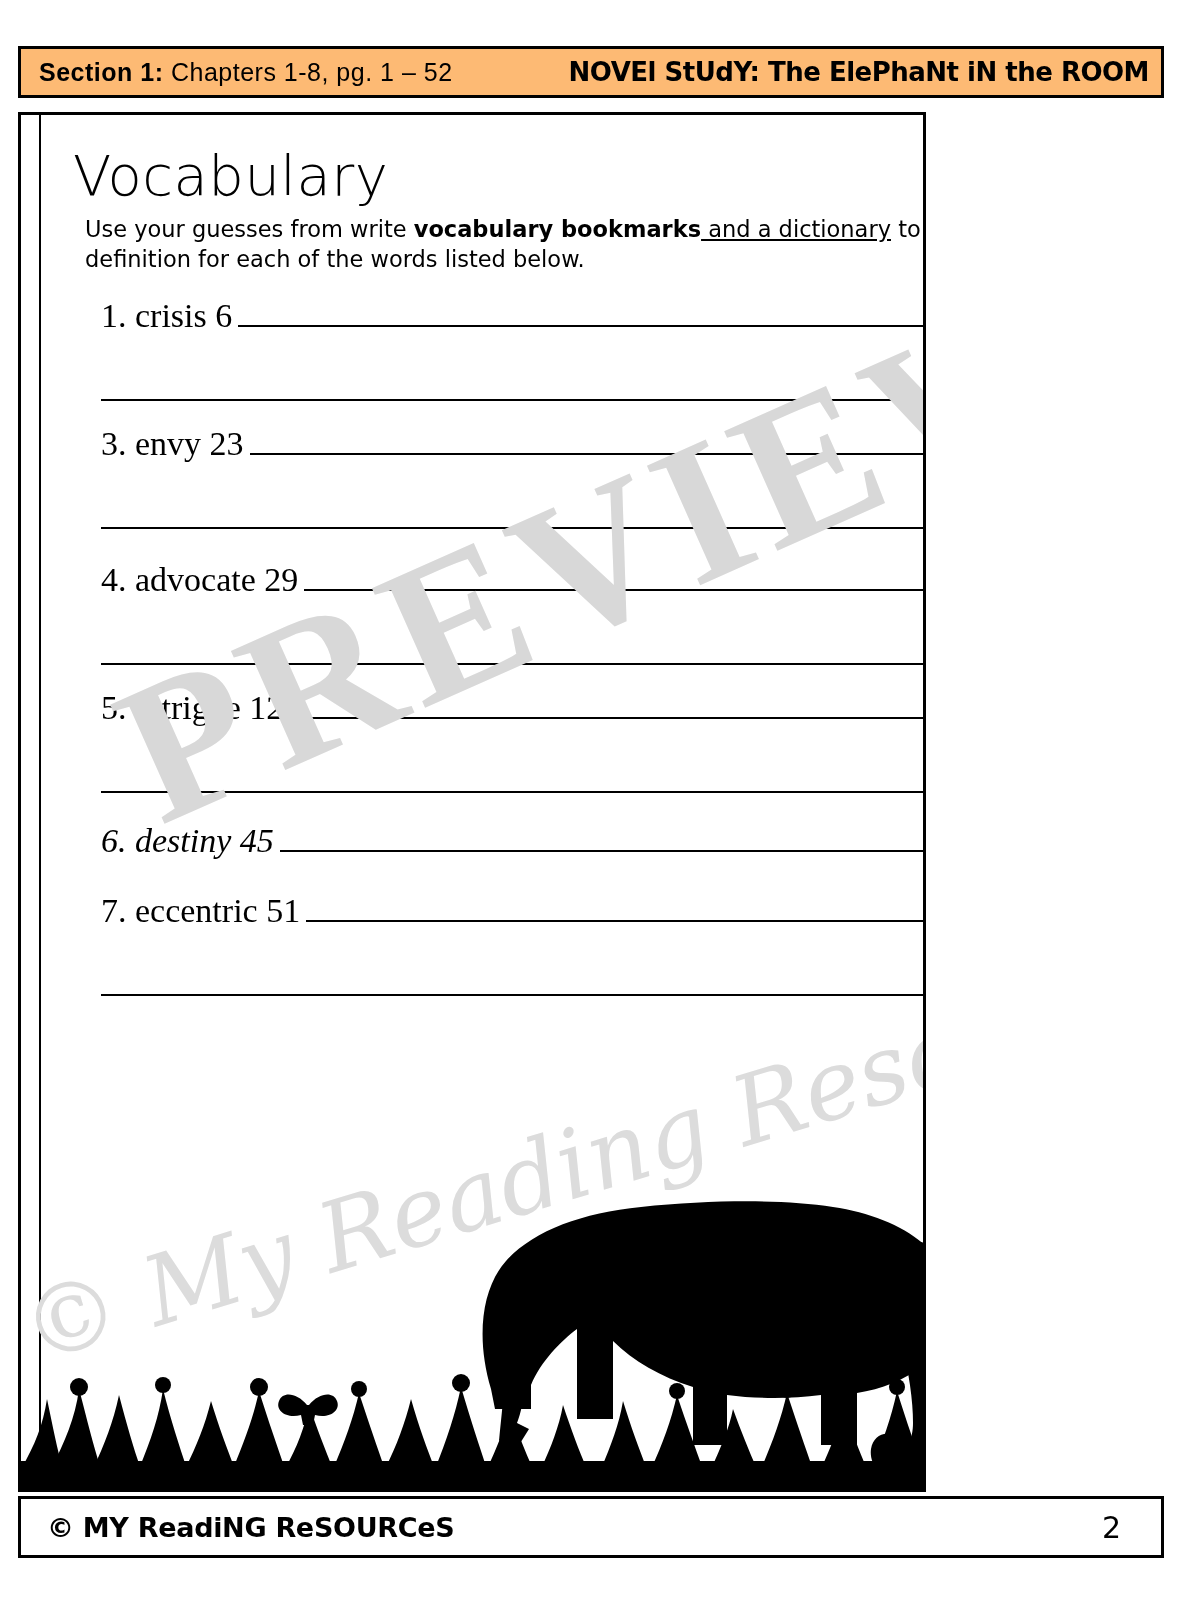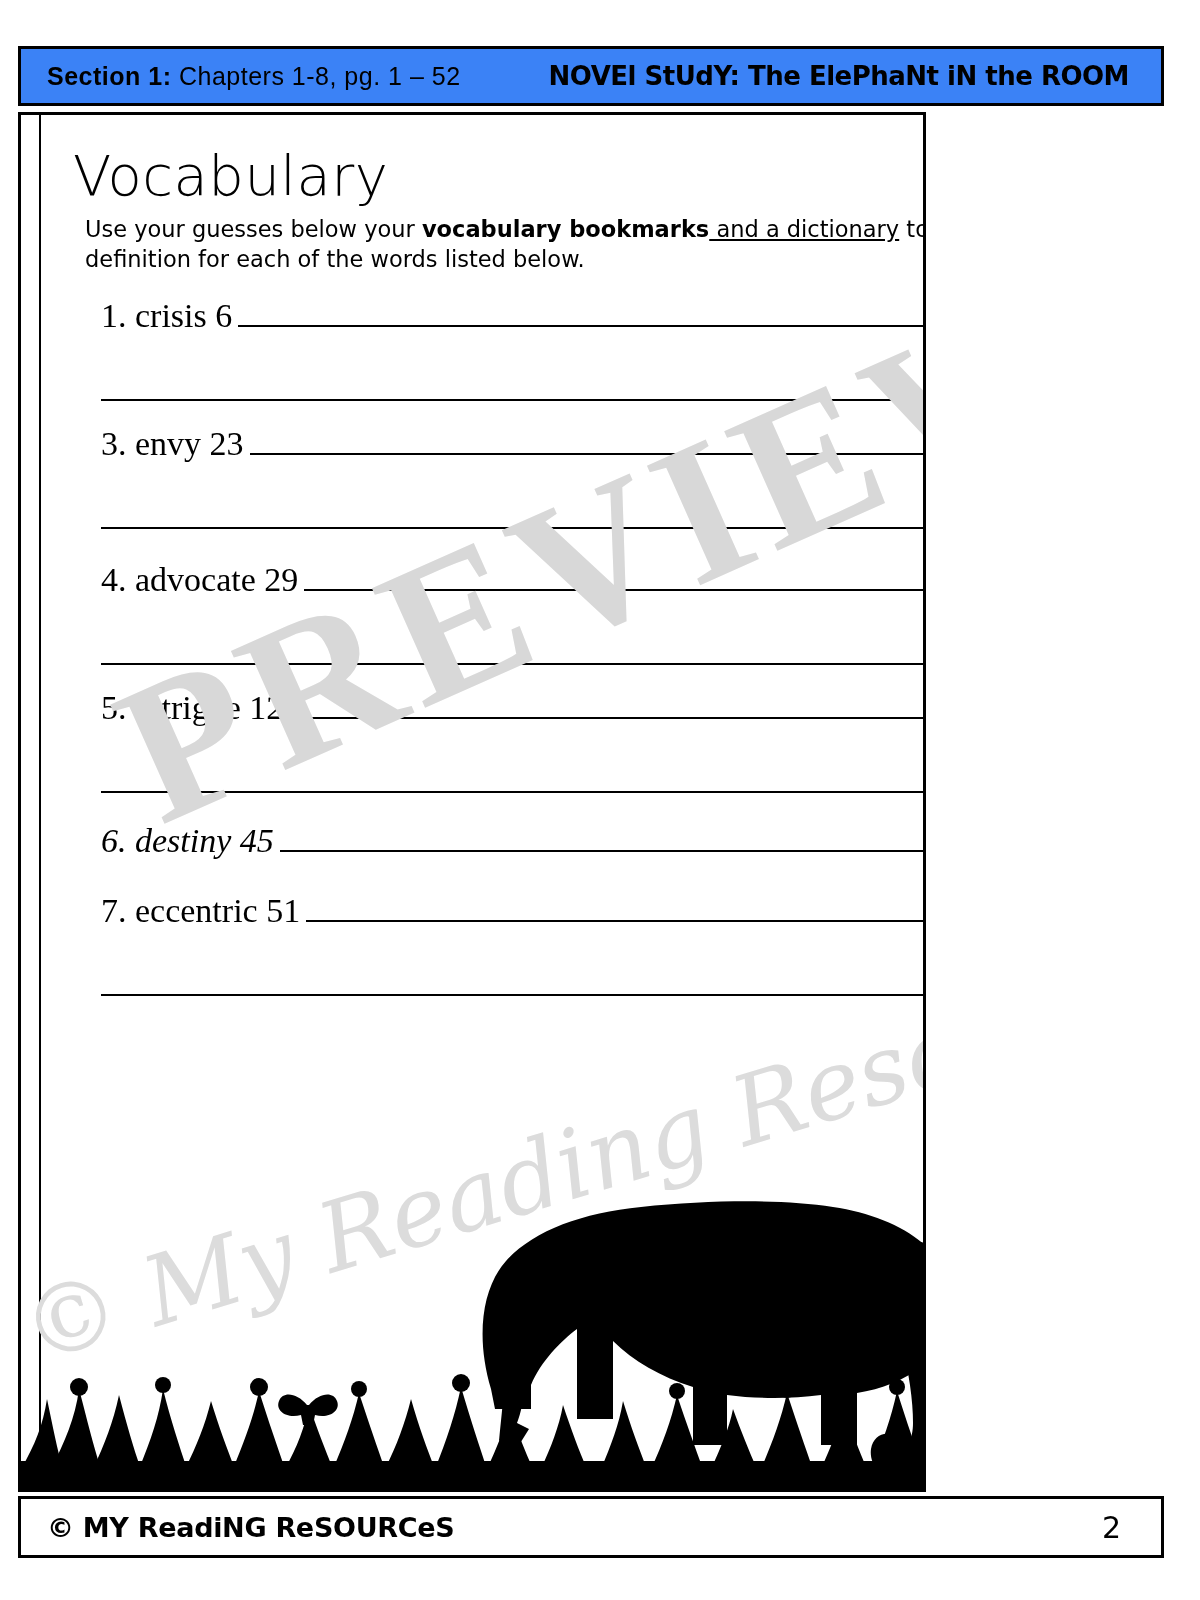--- a/index.html
+++ b/index.html
@@ -29,13 +29,12 @@
     left: 18px;
     top: 46px;
     width: 1146px;
-    height: 60px;
+    height: 52px;
     border: 3px solid #000;
     box-sizing: border-box;
-    background: #3b82f6;
+    background: #fdba74;
     display: flex;
     align-items: center;
-    padding-left: 8px;
   }
   .header-left {
     margin-left: 18px;

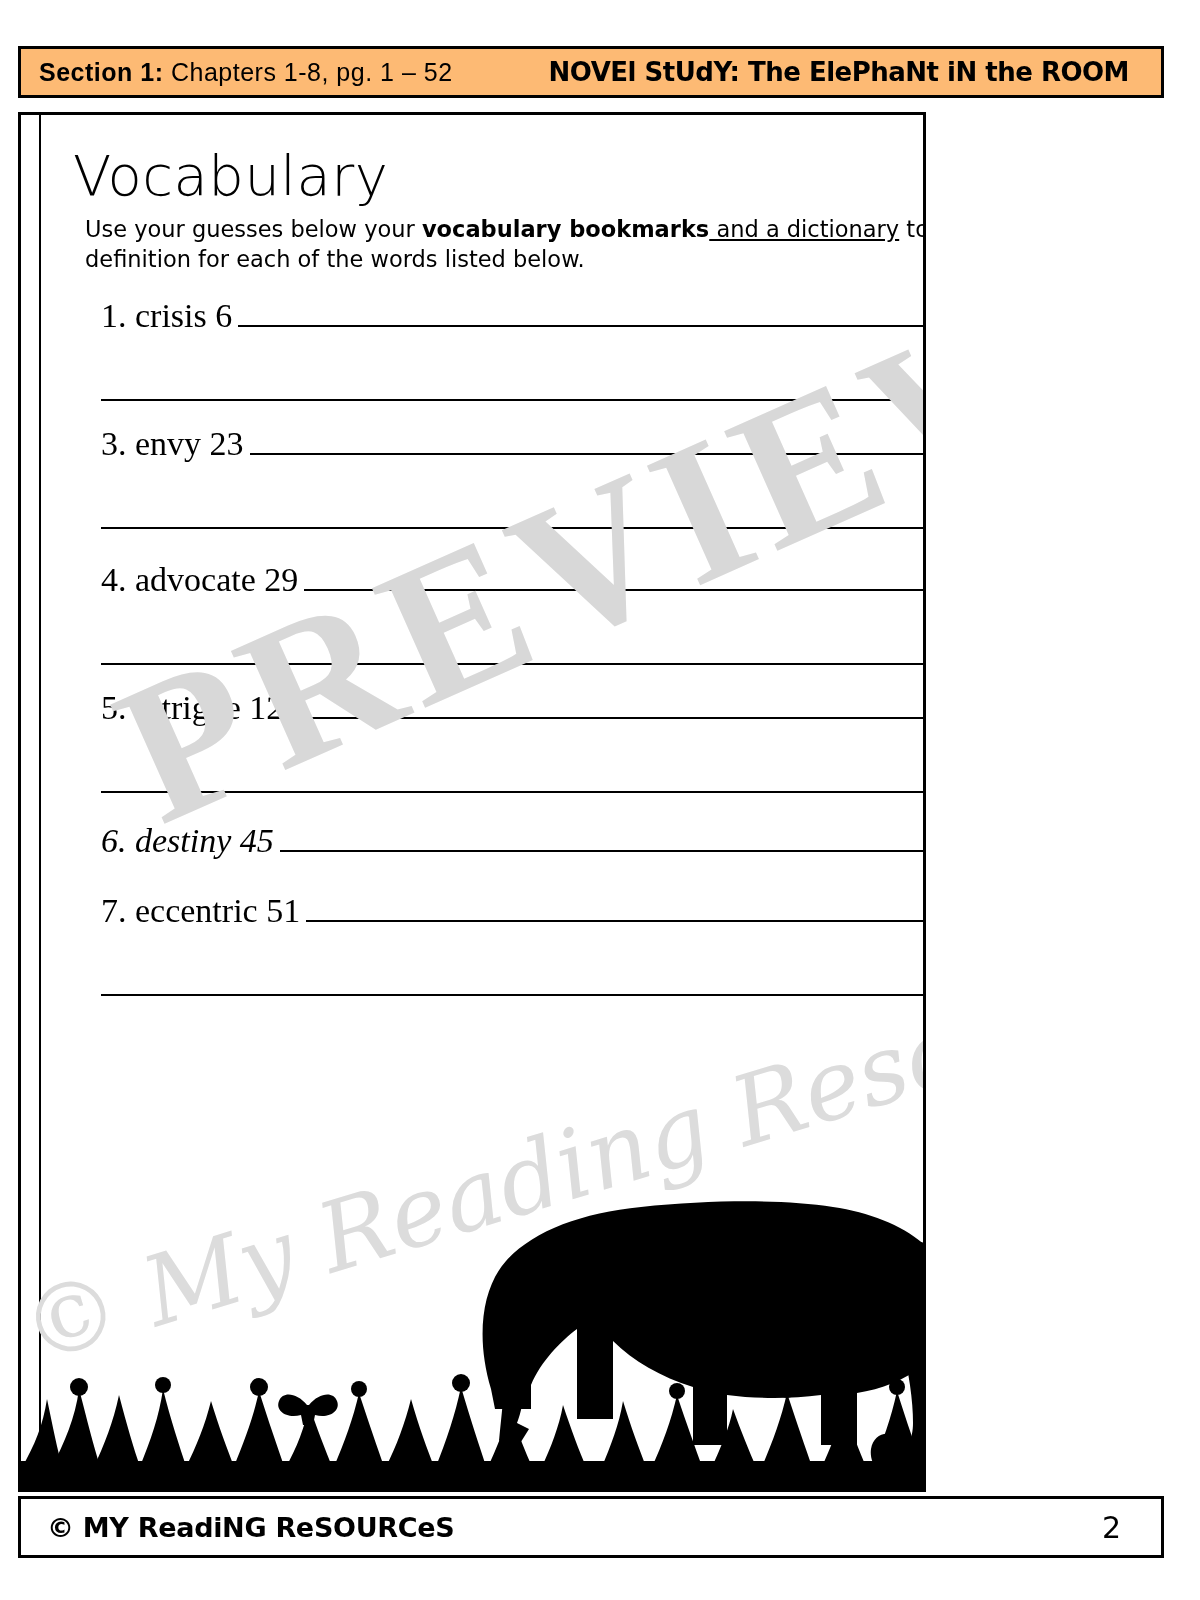--- a/index.html
+++ b/index.html
@@ -50,7 +50,7 @@
   }
   .header-right {
     position: absolute;
-    right: 32px;
+    right: 12px;
     font-size: 26px;
     font-weight: bold;
     font-family: "DejaVu Sans", sans-serif;

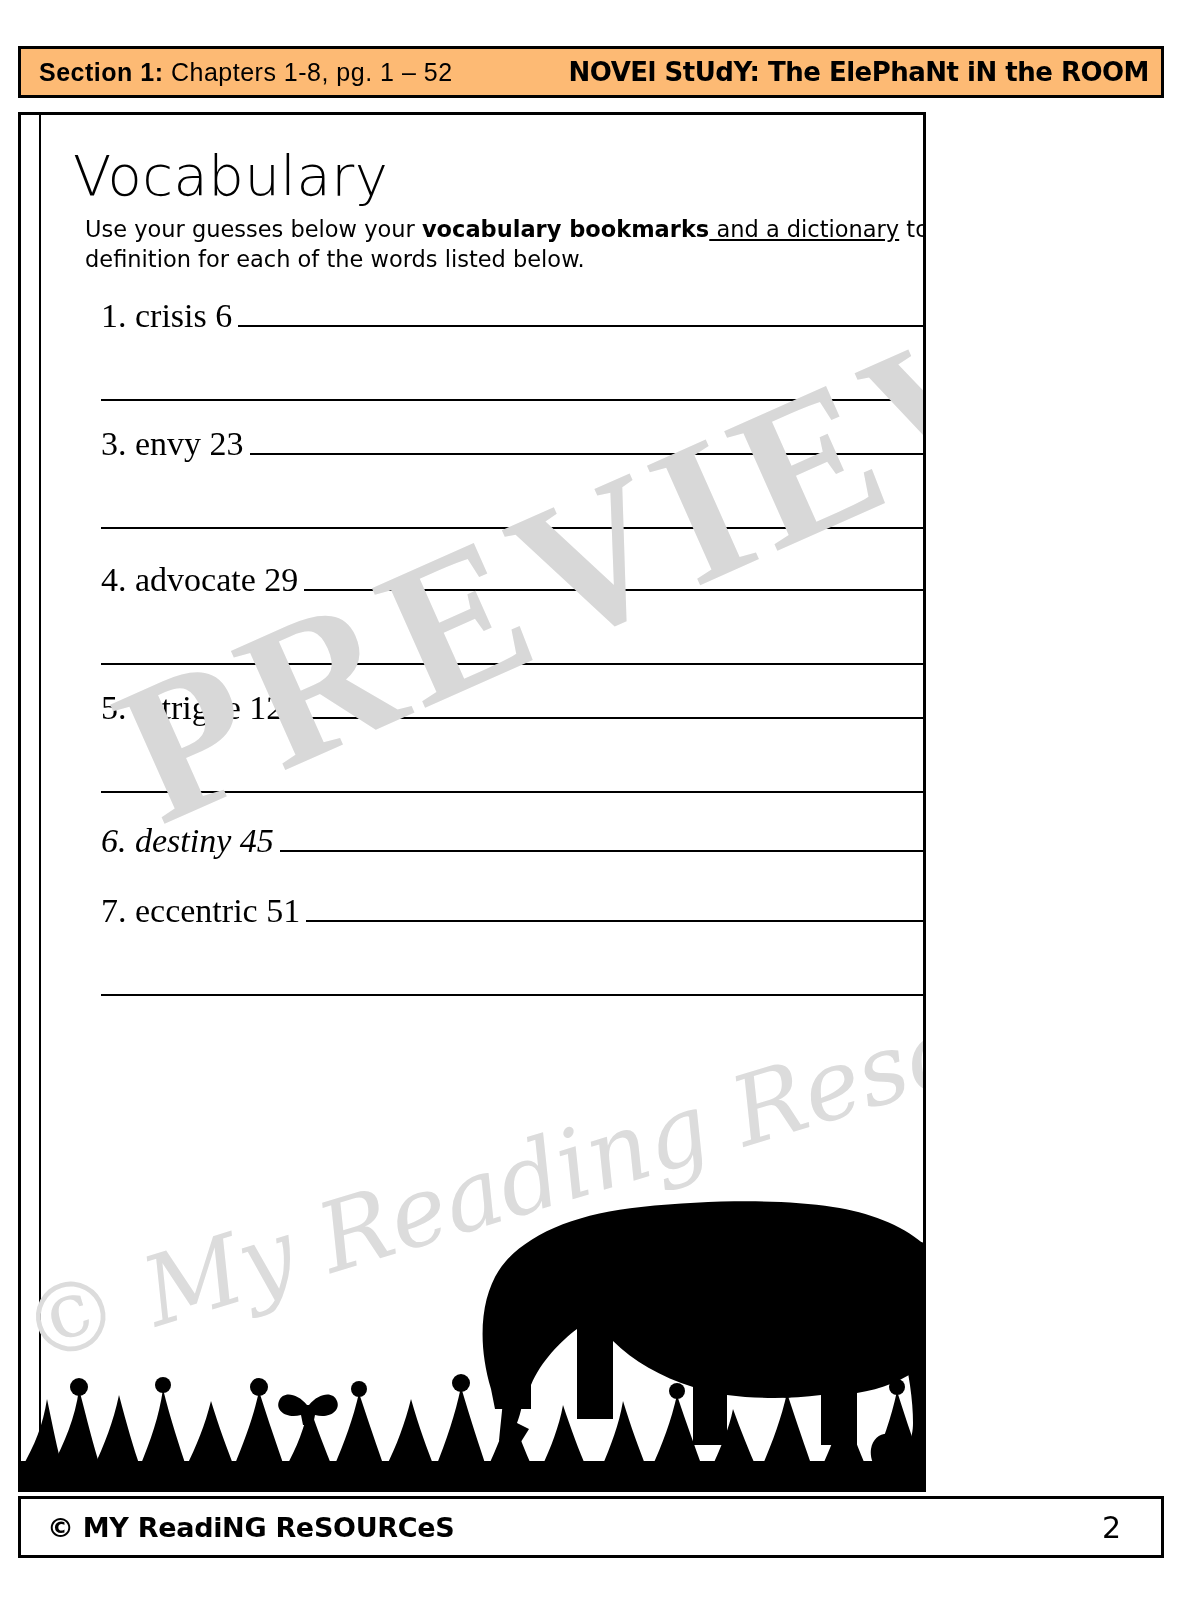--- a/index.html
+++ b/index.html
@@ -234,7 +234,7 @@
     <div class="title">Vocabulary</div>
 
     <div class="instructions">
-      <span>Use your guesses below your </span><span class="bi">vocabulary bookmarks</span><span class="u"> and a dictionary</span><span> to write a definition for each of the words listed below.</span>
+      <span>Use your guesses from write </span><span class="bi">vocabulary bookmarks</span><span class="u"> and a dictionary</span><span> to write a definition for each of the words listed below.</span>
     </div>
 
     <div class="vocab-list">

